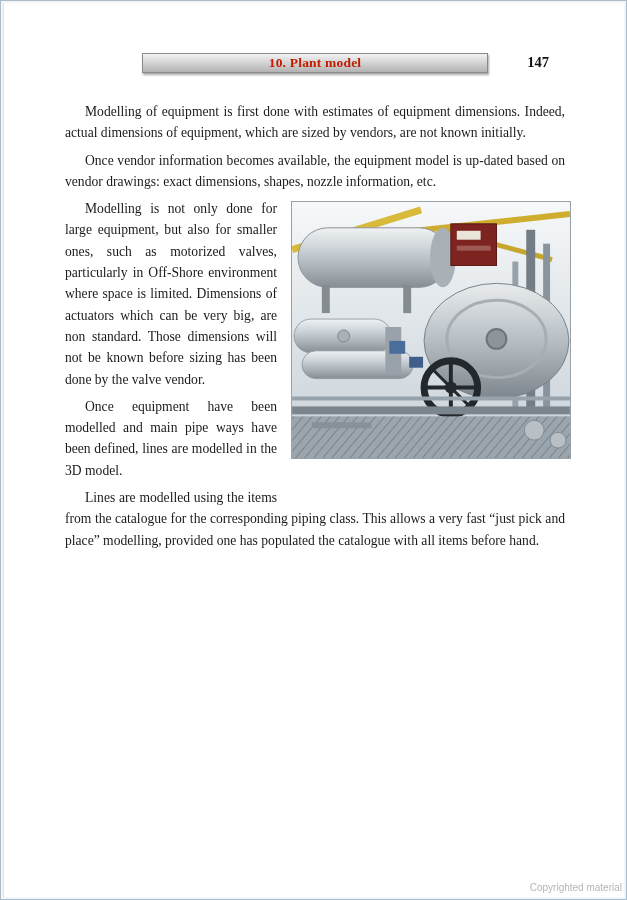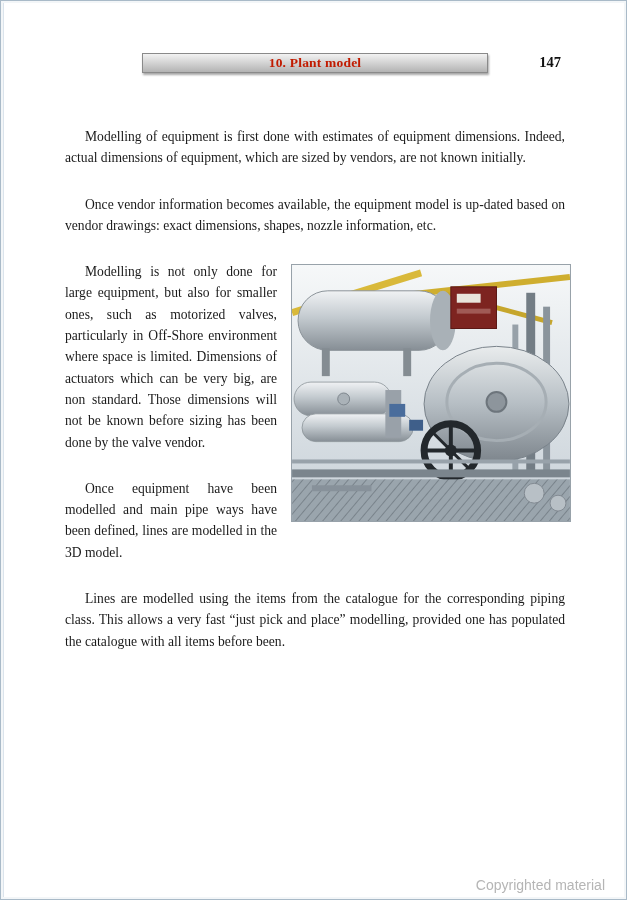--- a/index.html
+++ b/index.html
@@ -40,7 +40,7 @@
   }
   .page-number {
     position: absolute;
-    right: 4px;
+    right: 16px;
     top: 1px;
     font-weight: bold;
     font-size: 14.5px;

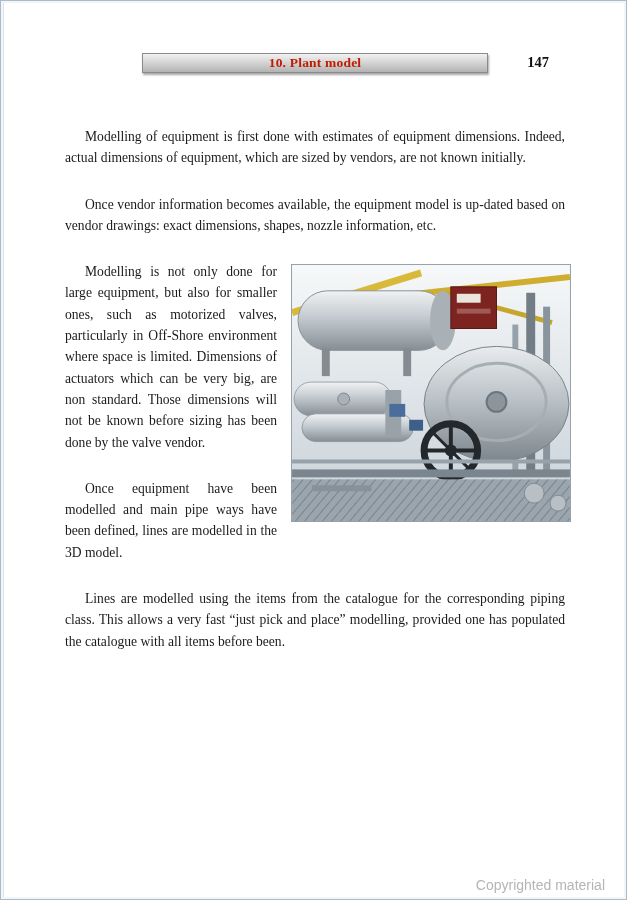--- a/index.html
+++ b/index.html
@@ -55,7 +55,6 @@
   .content p {
     text-indent: 20px;
     margin-bottom: 6px;
-    margin-top: 25px;
   }
   figure.photo {
     float: right;

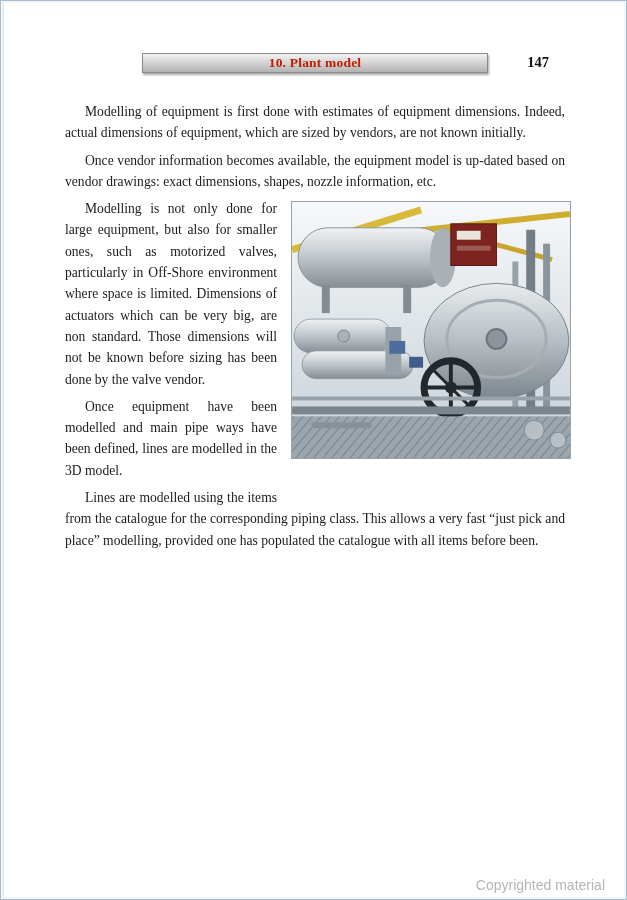--- a/index.html
+++ b/index.html
@@ -180,7 +180,7 @@
 
       <p>Modelling is not only done for large equipment, but also for smaller ones, such as motorized valves, particularly in Off-Shore environment where space is limited. Dimensions of actuators which can be very big, are non standard. Those dimensions will not be known before sizing has been done by the valve vendor.</p>
       <p>Once equipment have been modelled and main pipe ways have been defined, lines are modelled in the 3D model.</p>
-      <p>Lines are modelled using the items from the catalogue for the corresponding piping class. This allows a very fast “just pick and place” modelling, provided one has populated the catalogue with all items before been.</p>
+      <p>Lines are modelled using the items from the catalogue for the corresponding piping class. This allows a very fast “just pick and place” modelling, provided one has populated the catalogue with all items before hand.</p>
     </div>
   </div>
 

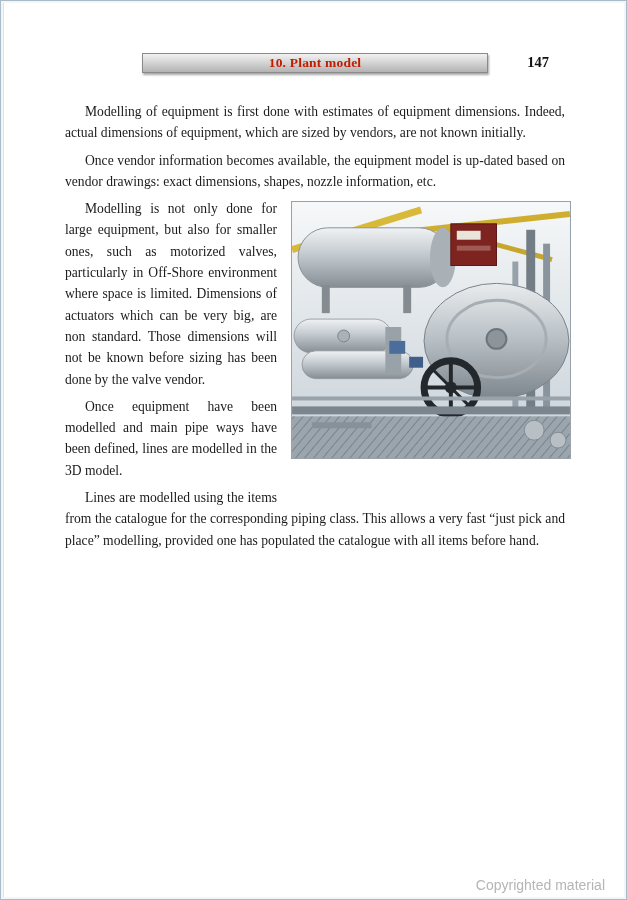--- a/index.html
+++ b/index.html
@@ -67,10 +67,10 @@
   figure.photo svg { display: block; width: 100%; height: 100%; }
   .copyright {
     position: absolute;
-    right: 21px;
+    right: 4px;
     bottom: 6px;
     font-family: "Liberation Sans", sans-serif;
-    font-size: 14px;
+    font-size: 10px;
     color: #b5b5b5;
   }
 </style>

